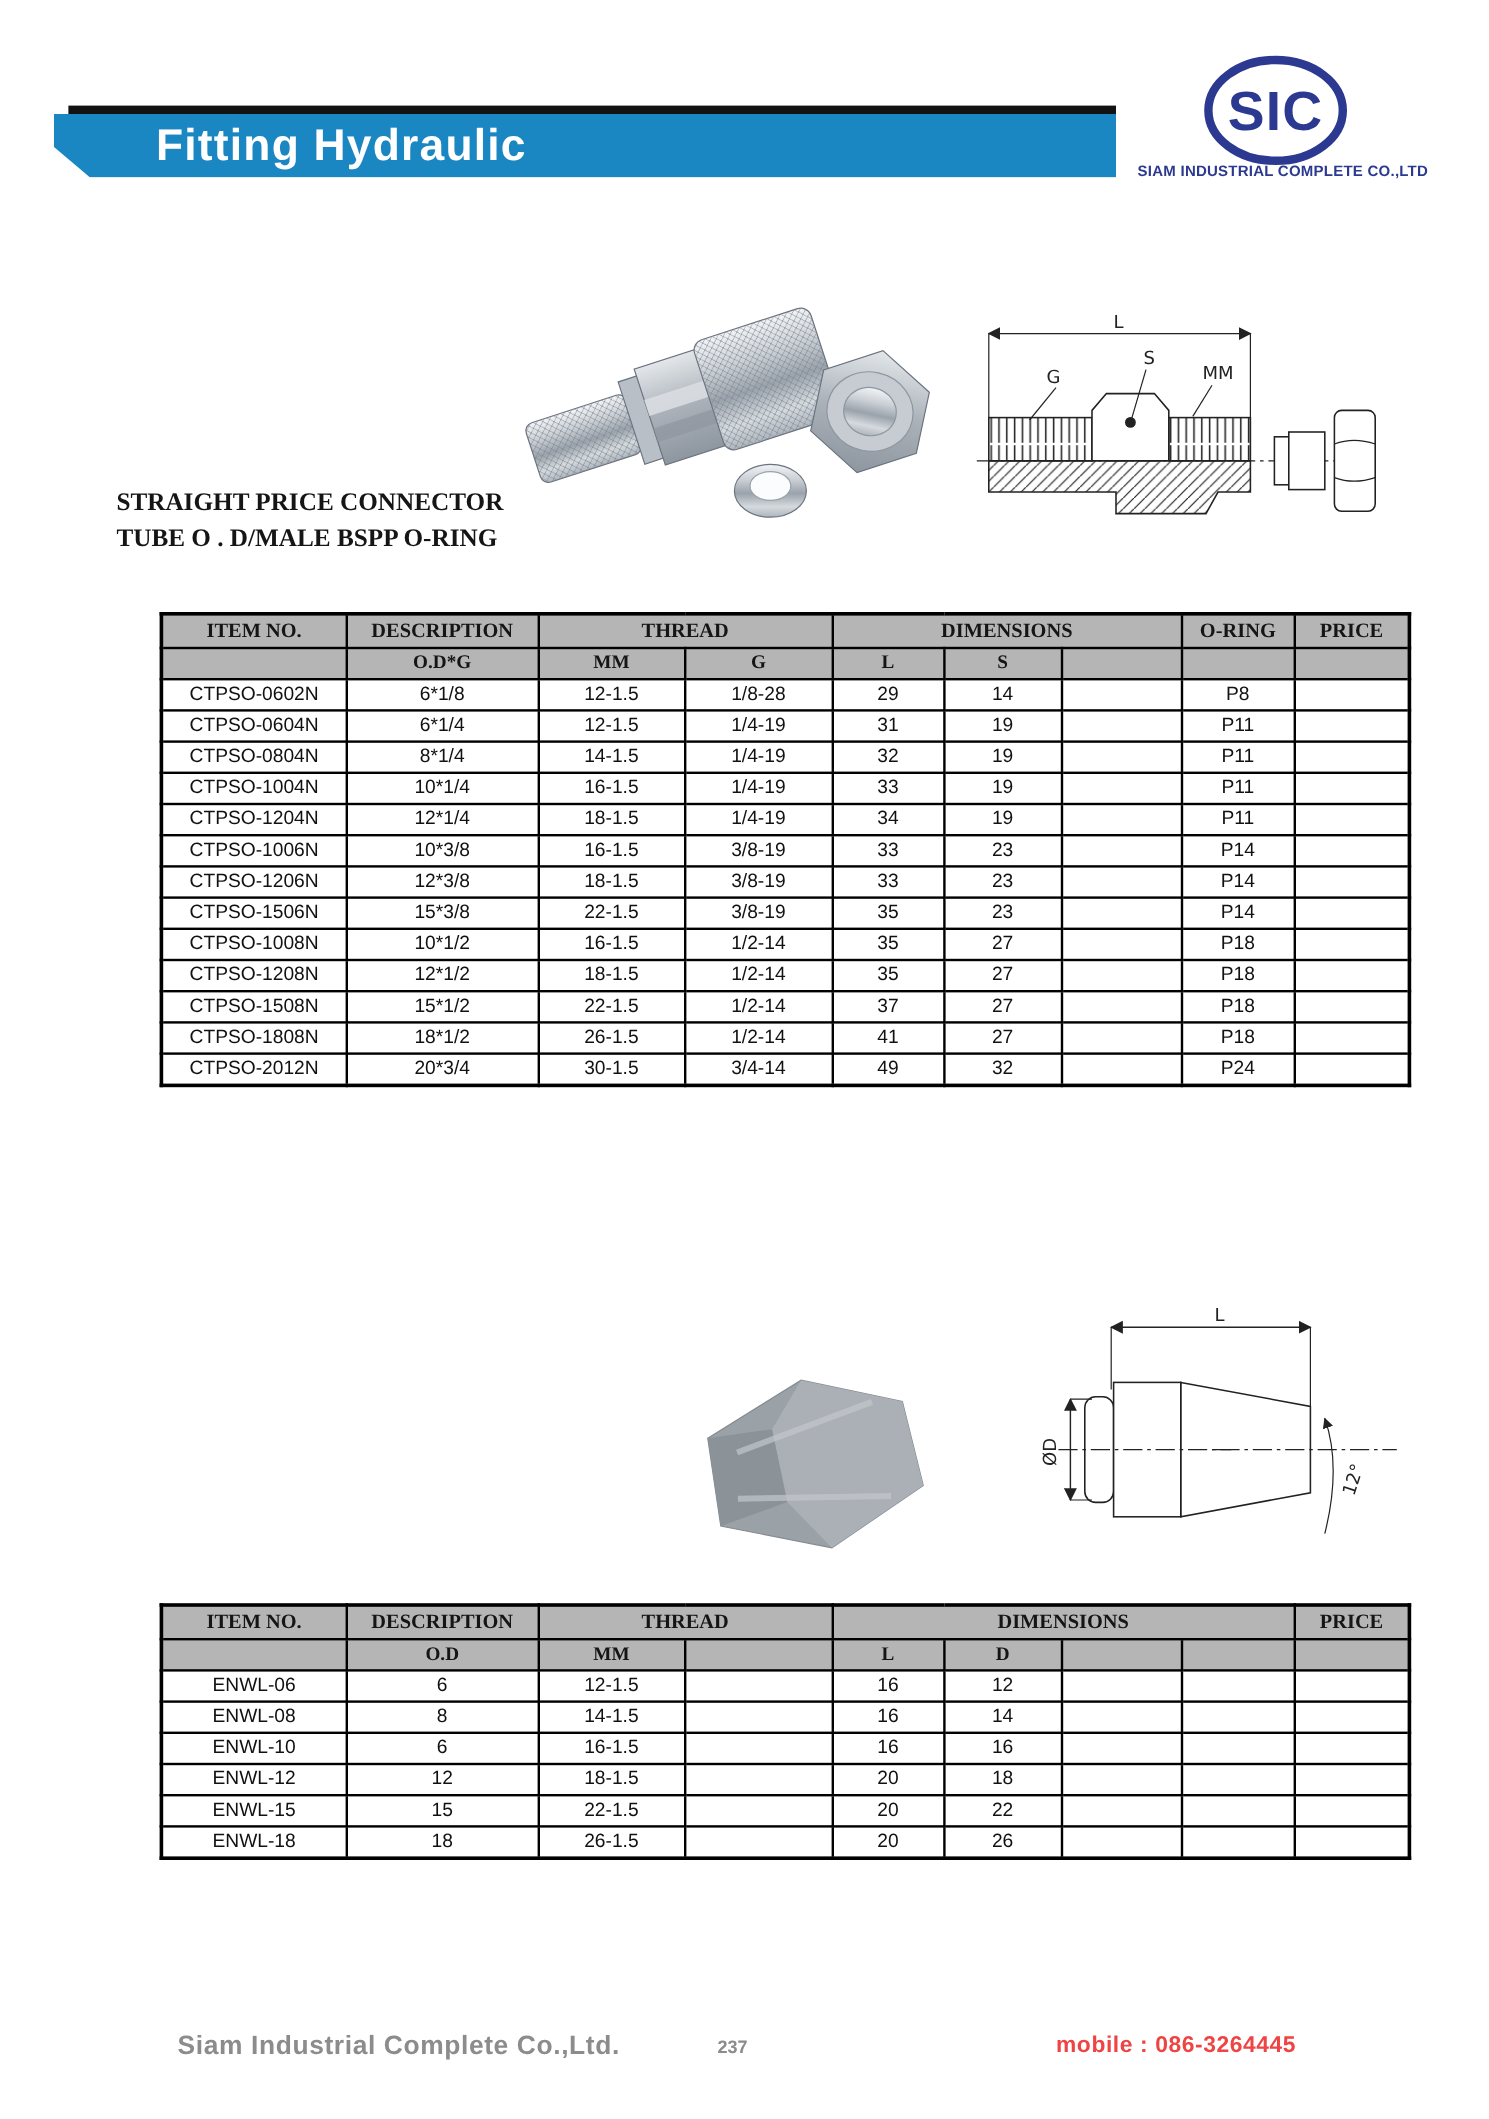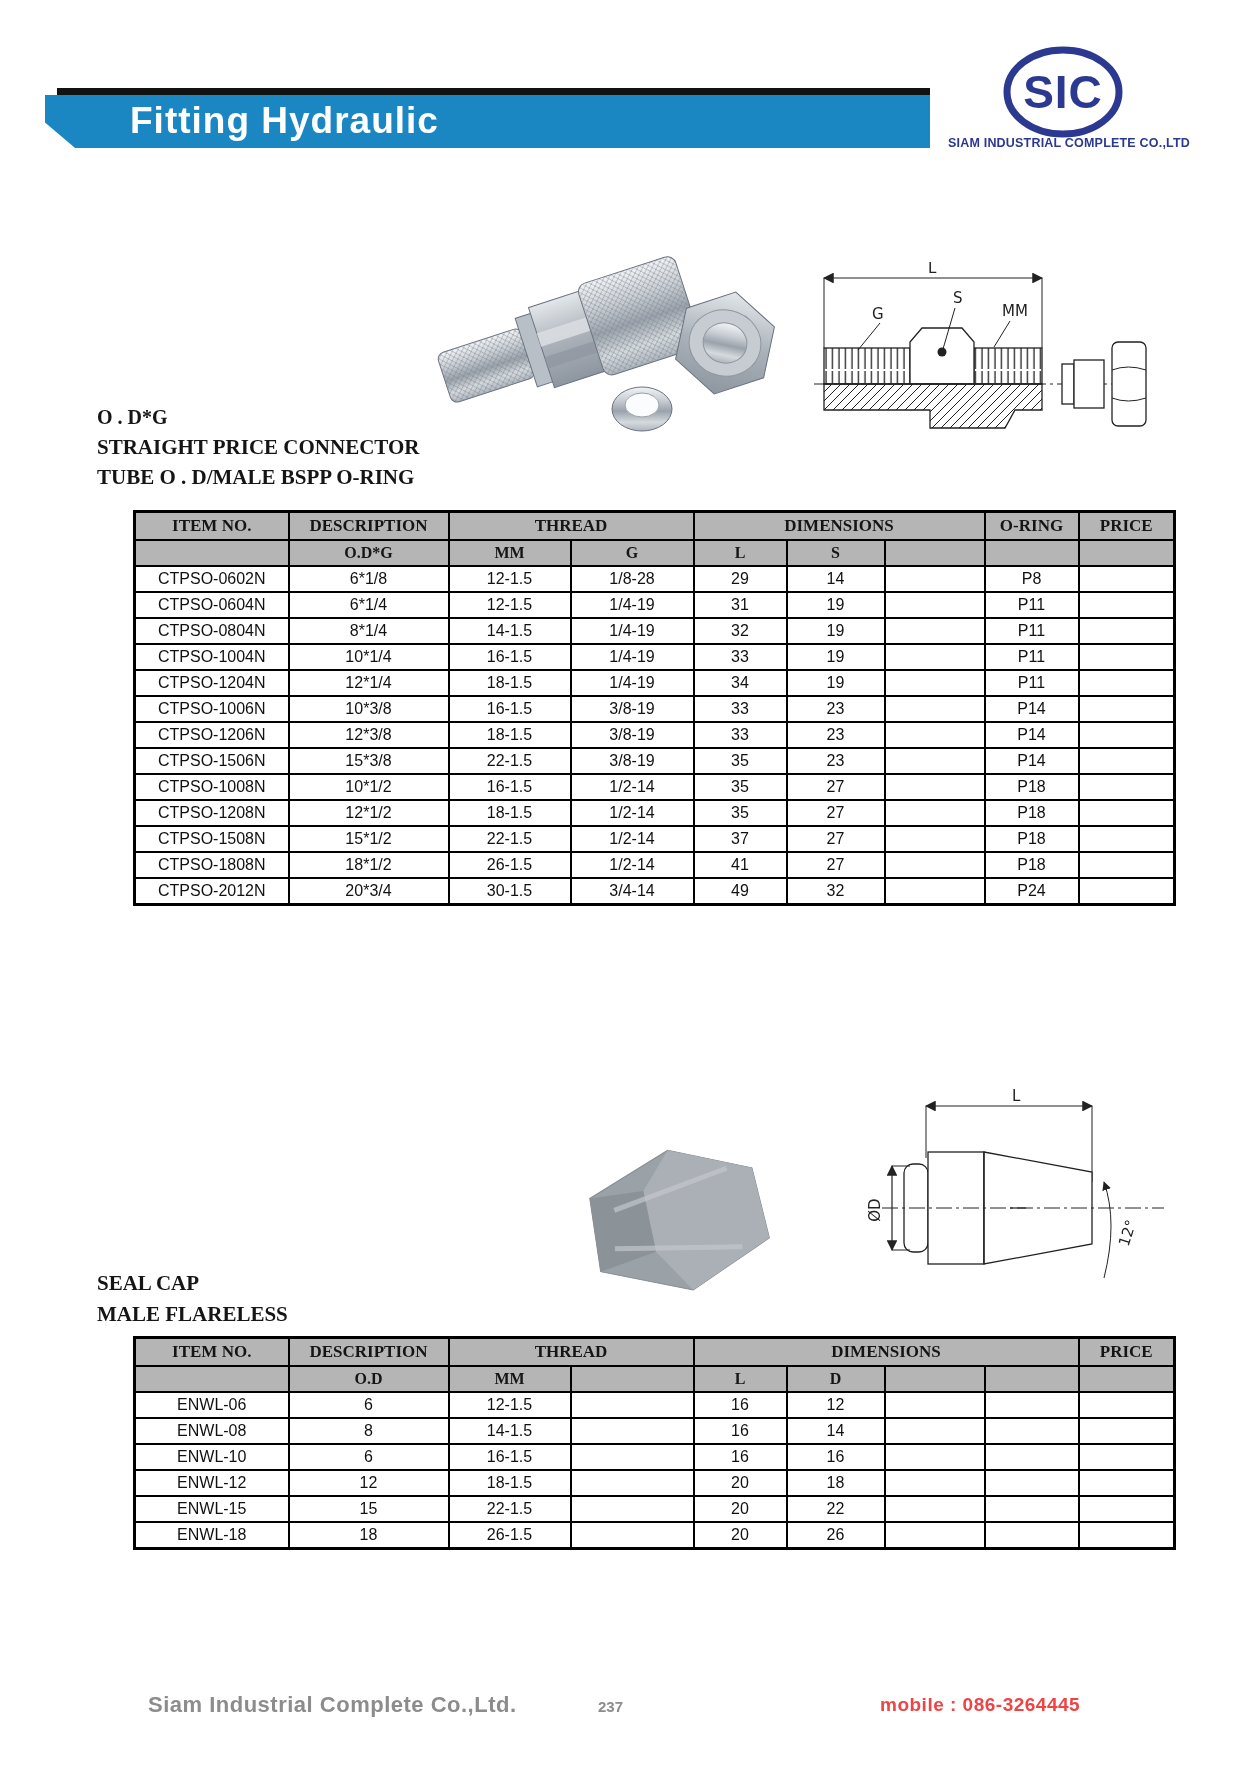--- a/index.html
+++ b/index.html
@@ -130,7 +130,6 @@
   </svg>
 
   <div class="sec-titles sec1-titles">
-    <div class="l1">O . D*G</div>
     <div class="l2">STRAIGHT PRICE CONNECTOR</div>
     <div class="l3">TUBE O . D/MALE BSPP O-RING</div>
   </div>

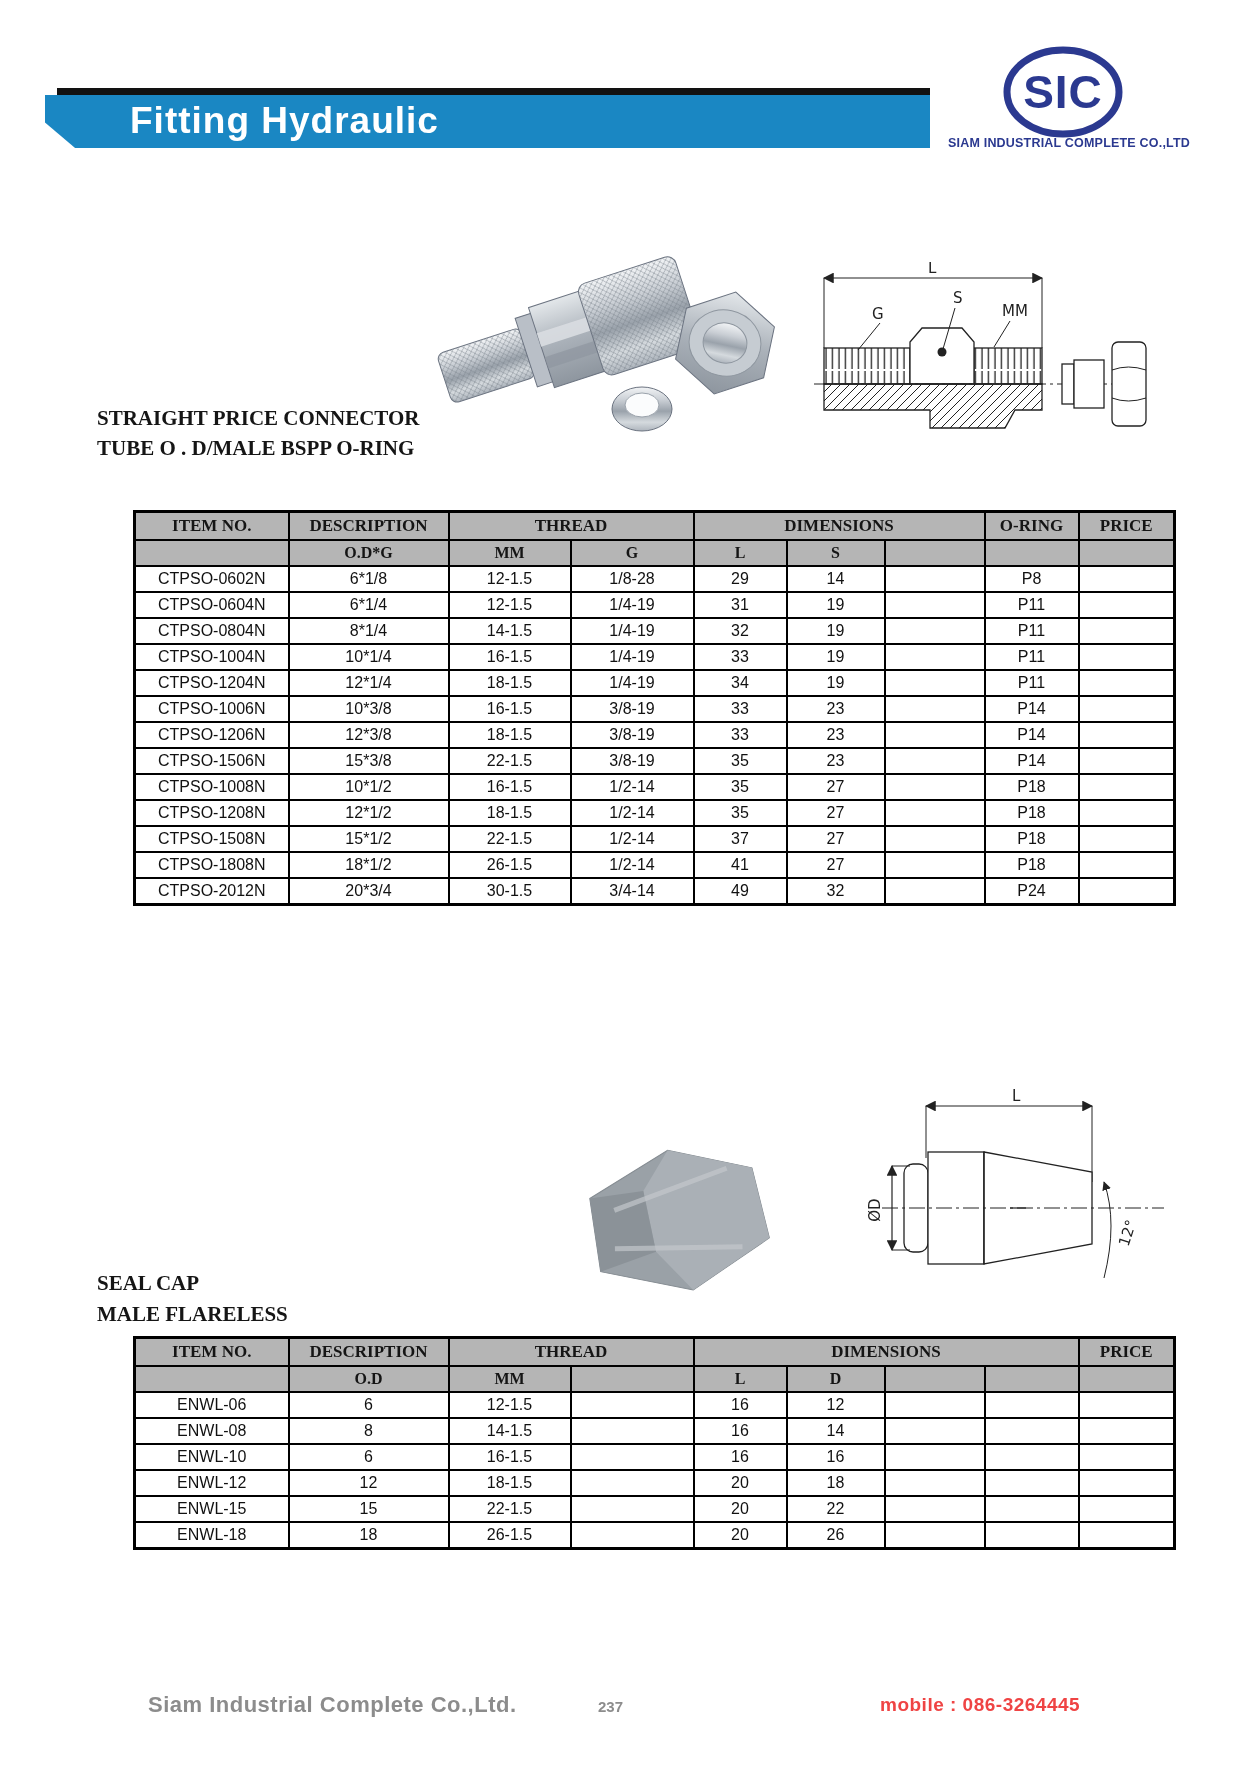--- a/index.html
+++ b/index.html
@@ -344,10 +344,6 @@
     <text transform="rotate(-72 258 150)" x="250" y="155">12°</text>
   </svg>
 
-  <div class="sec-titles sec2-titles">
-    <div class="l1">SEAL CAP</div>
-    <div class="l2">MALE FLARELESS</div>
-  </div>
 
   <div class="tablebox t2">
       <table>

